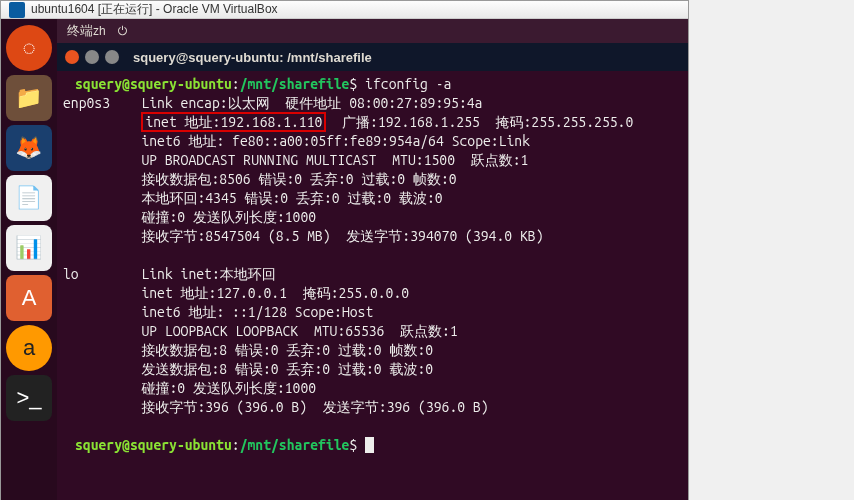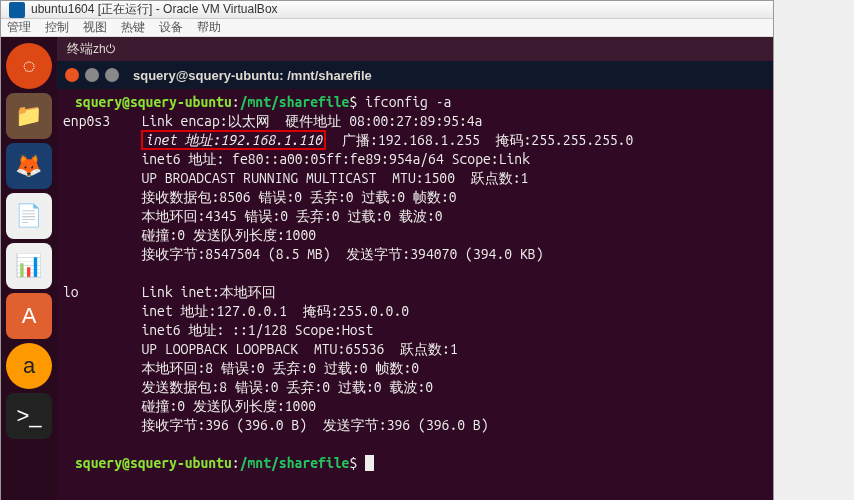--- a/index.html
+++ b/index.html
@@ -4,7 +4,7 @@
   <style>
     * { margin: 0; padding: 0; box-sizing: border-box; }
     body { font-family: "Segoe UI", Tahoma, sans-serif; width: 854px; height: 500px; overflow: hidden; background: #f0f0f0; }
-    .vbox-window { width: 774px; height: 500px; display: flex; flex-direction: column; border: 1px solid #999; }
+    .vbox-window { width: 689px; height: 500px; display: flex; flex-direction: column; border: 1px solid #999; }
     .vbox-titlebar { height: 28px; background: linear-gradient(#fdfdfd, #e9e9e9); display: flex; align-items: center; padding: 0 8px; border-bottom: 1px solid #ccc; }
     .vbox-icon { width: 16px; height: 16px; background: #0a5ca0; border-radius: 2px; margin-right: 6px; display:inline-block; }
     .vbox-title { font-size: 12px; color: #333; }

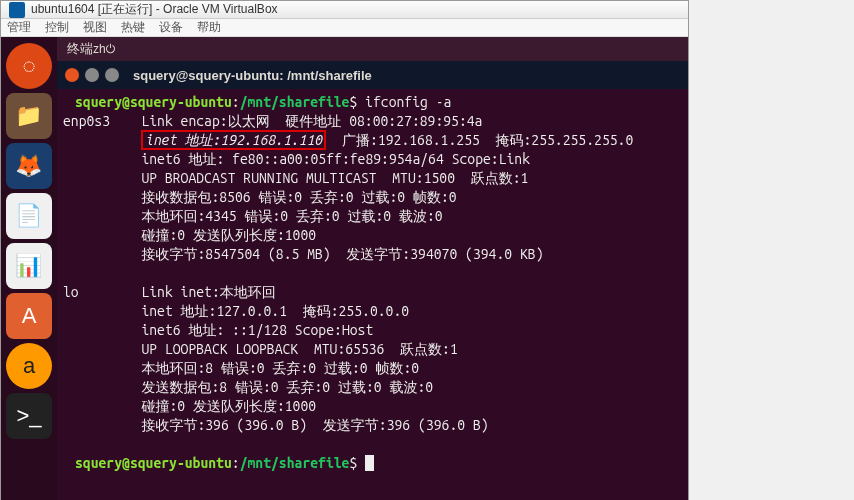--- a/index.html
+++ b/index.html
@@ -44,14 +44,6 @@
   <div class="vbox-titlebar">
     <span class="vbox-icon"></span>
     <span class="vbox-title">ubuntu1604 [正在运行] - Oracle VM VirtualBox</span>
-  </div>
-  <div class="vbox-menubar">
-    <span>管理</span>
-    <span>控制</span>
-    <span>视图</span>
-    <span>热键</span>
-    <span>设备</span>
-    <span>帮助</span>
   </div>
 
   <div class="ubuntu-desktop">

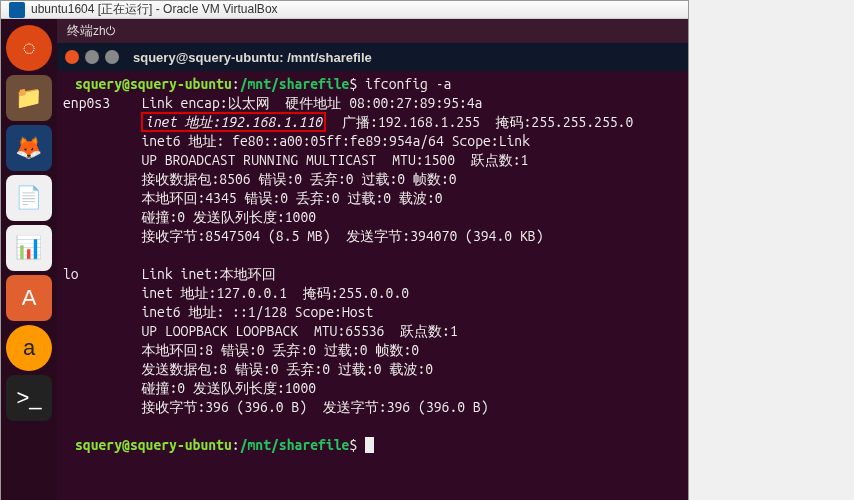--- a/index.html
+++ b/index.html
@@ -23,7 +23,7 @@
     .launcher-item.term { background: #222; color:#fff; }
     .desktop-main { flex: 1; display: flex; flex-direction: column; }
     .top-panel { height: 24px; background: #3b1a30; color: #dfdbd2; display: flex; align-items: center; padding: 0 10px; font-size: 13px; justify-content: flex-start; }
-    .panel-right { display: flex; font-size: 12px; }
+    .panel-right { display: flex; gap: 12px; font-size: 12px; }
     .terminal-window { flex: 1; background: #300a24; display: flex; flex-direction: column; }
     .term-titlebar { height: 28px; background: #0f172a; display: flex; align-items: center; padding: 0 8px; gap: 6px; }
     .win-btn { width: 14px; height: 14px; border-radius: 50%; display:inline-block; }

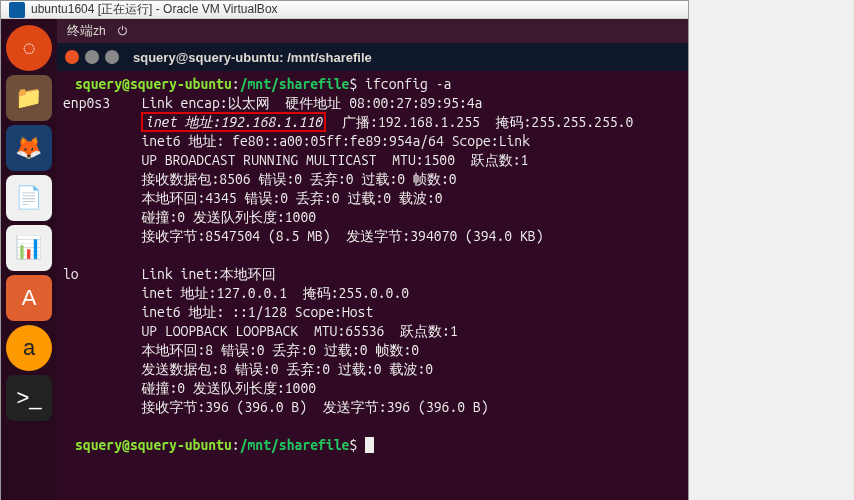--- a/index.html
+++ b/index.html
@@ -34,7 +34,7 @@
     .ps1-user { color: #8ae234; font-weight: bold; margin-left: 12px; }
     .ps1-path { color: #22c55e; font-weight: bold; }
     .ps1-dollar { color: #eeeeec; }
-    .highlight-box { border: 2px solid #d80000; padding: 0 2px; display: inline; font-style: italic; }
+    .highlight-box { border: 2px solid #d80000; padding: 0 2px; display: inline; }
     .cursor { display: inline-block; width: 9px; height: 16px; background: #eeeeec; vertical-align: text-bottom; }
   </style>
 </head>

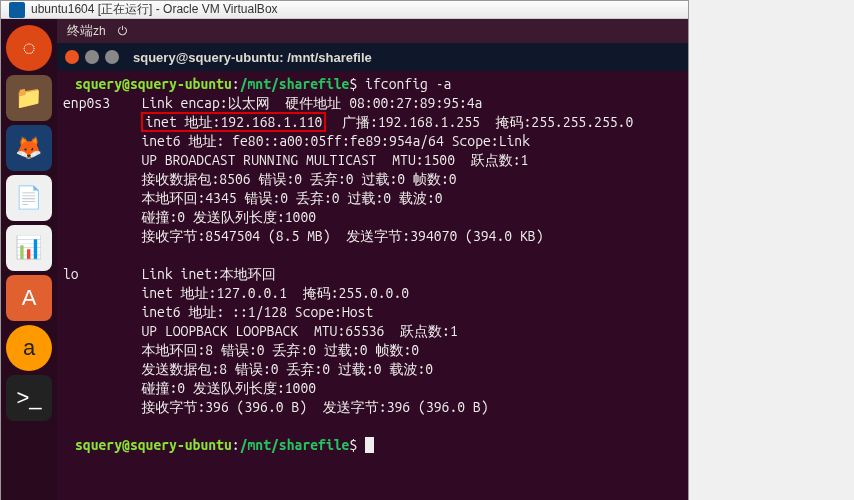--- a/index.html
+++ b/index.html
@@ -88,7 +88,7 @@
 <span>          inet 地址:127.0.0.1  掩码:255.0.0.0</span>
 <span>          inet6 地址: ::1/128 Scope:Host</span>
 <span>          UP LOOPBACK LOOPBACK  MTU:65536  跃点数:1</span>
-<span>          本地环回:8 错误:0 丢弃:0 过载:0 帧数:0</span>
+<span>          接收数据包:8 错误:0 丢弃:0 过载:0 帧数:0</span>
 <span>          发送数据包:8 错误:0 丢弃:0 过载:0 载波:0</span>
 <span>          碰撞:0 发送队列长度:1000</span>
 <span>          接收字节:396 (396.0 B)  发送字节:396 (396.0 B)</span>

